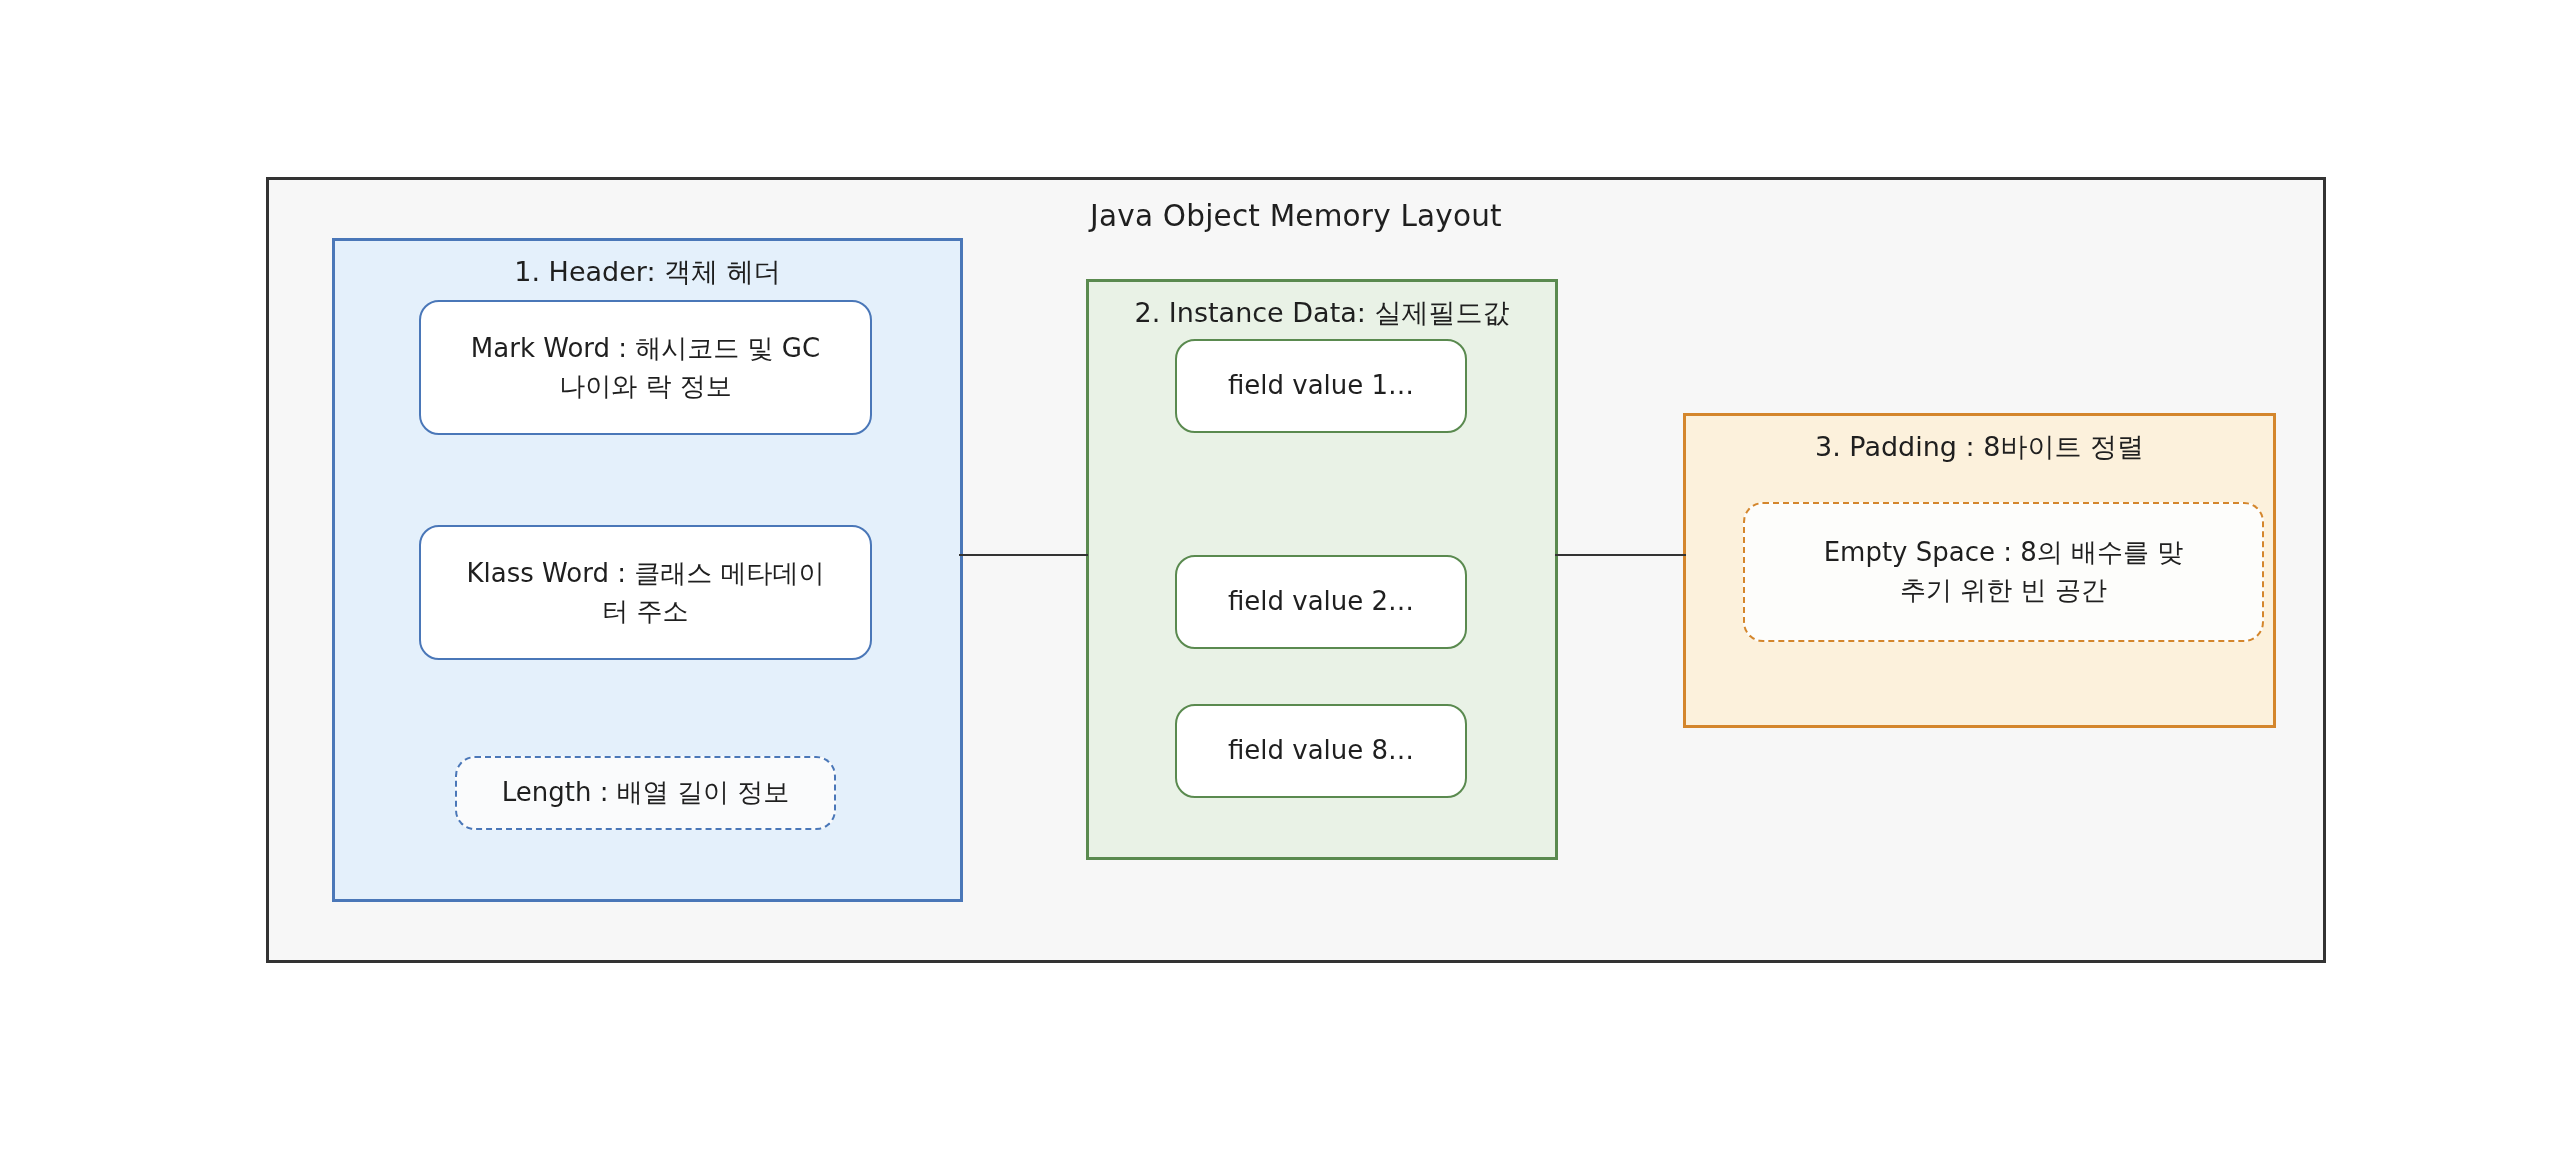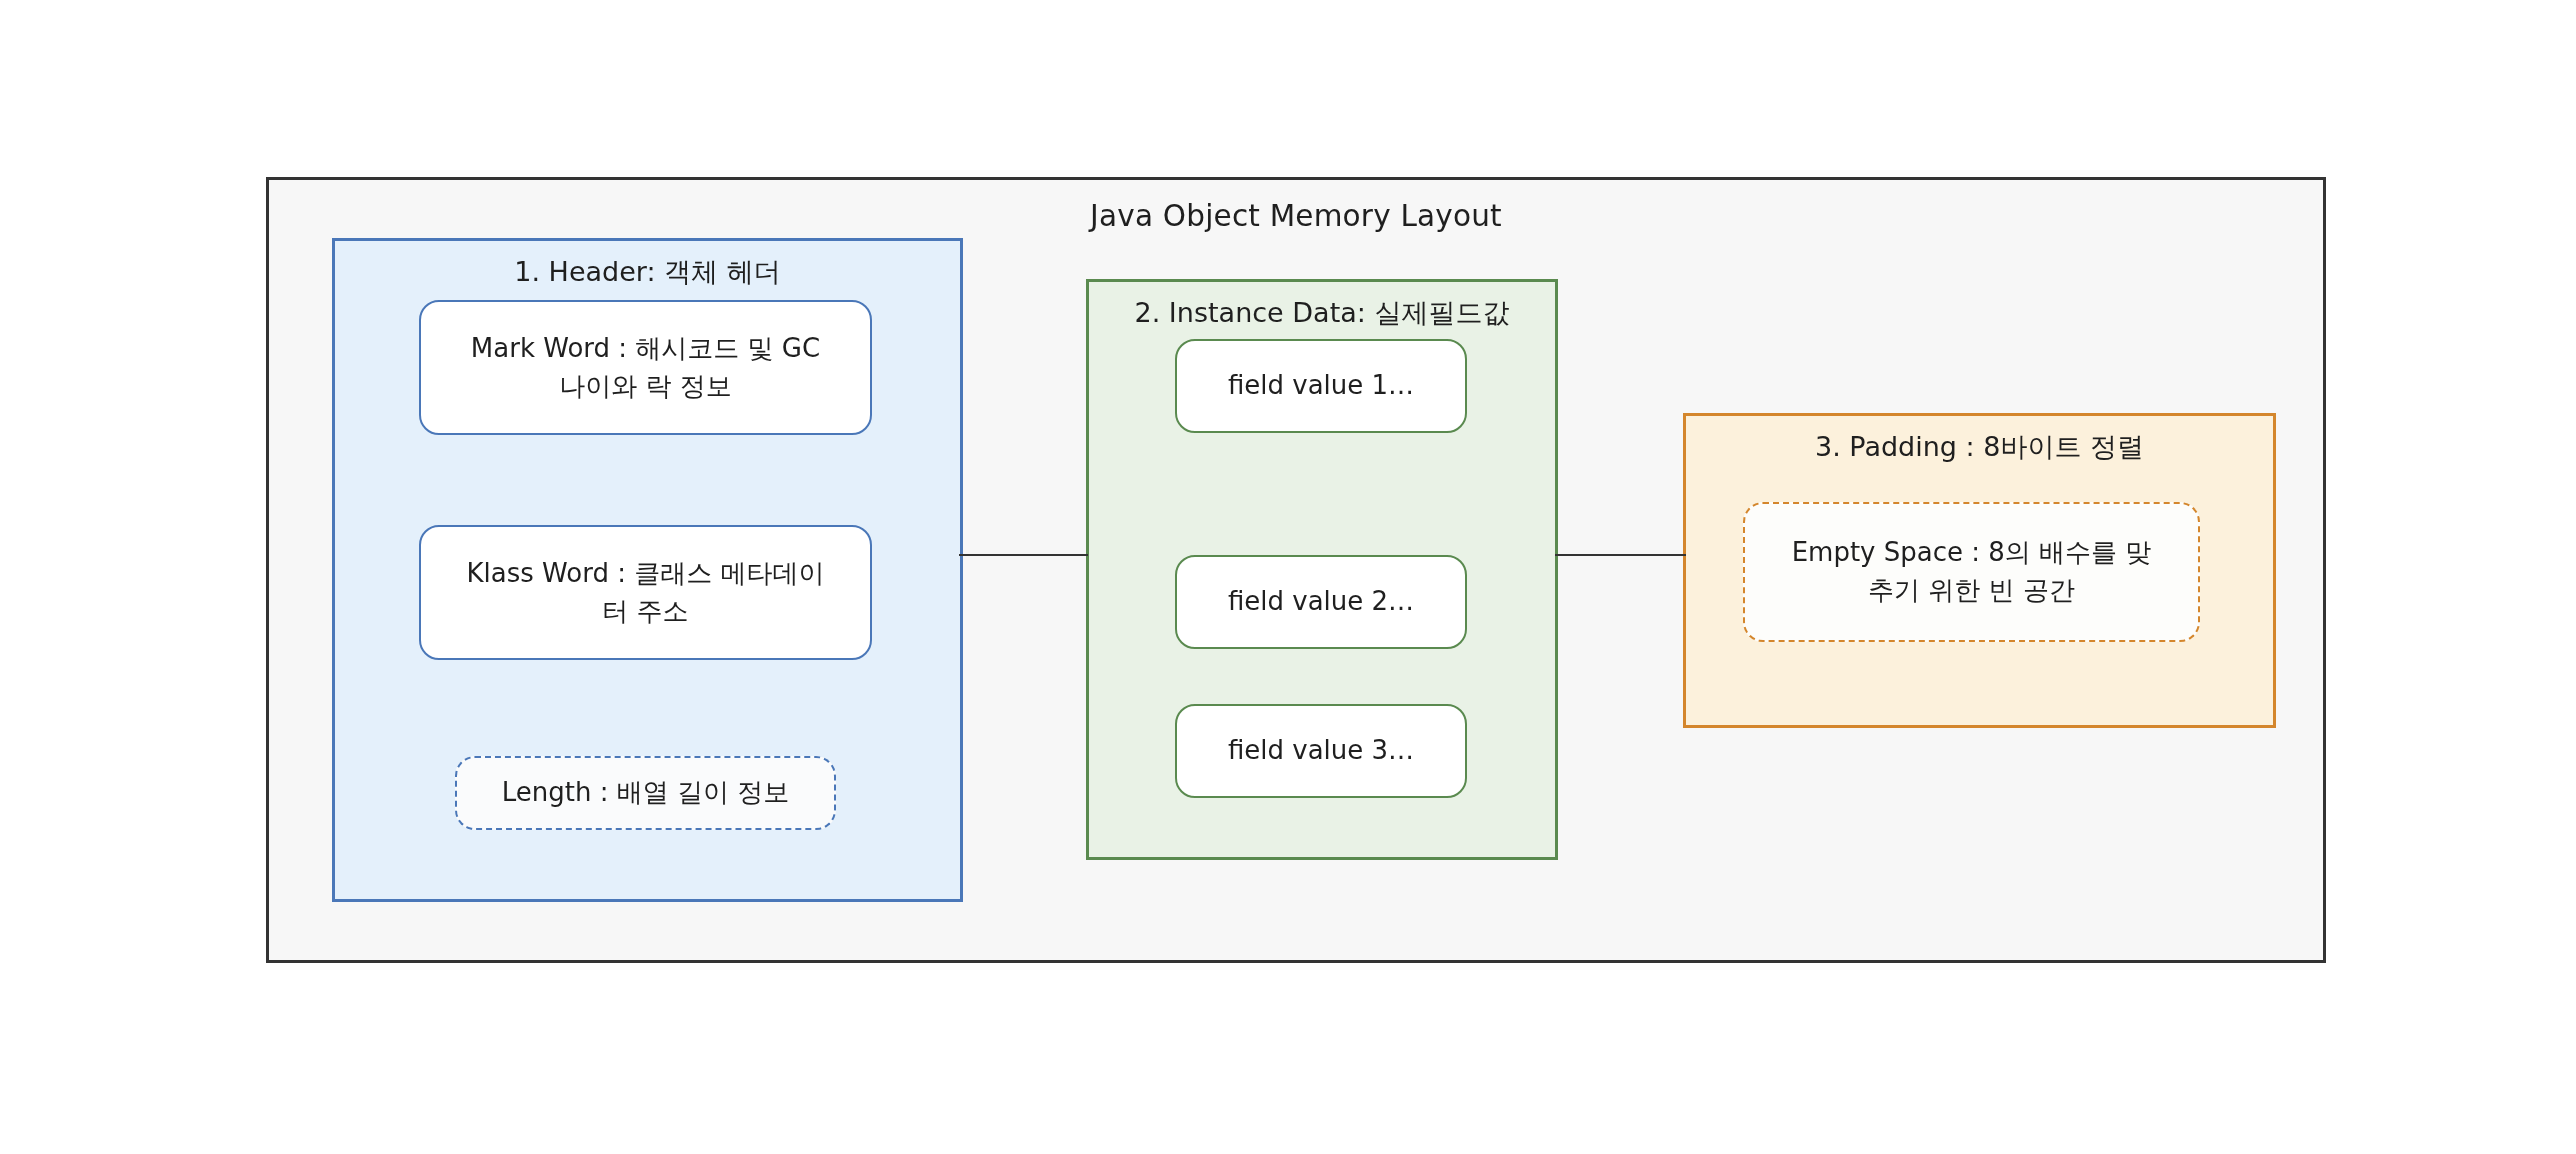--- a/index.html
+++ b/index.html
@@ -142,7 +142,7 @@
   .box-field-3 { left: 1175px; top: 704px; width: 292px; height: 94px; }
 
   
-  .box-empty-space { left: 1743px; top: 502px; width: 457px; height: 140px; }
+  .box-empty-space { left: 1743px; top: 502px; width: 521px; height: 140px; }
 
   
   .connector {

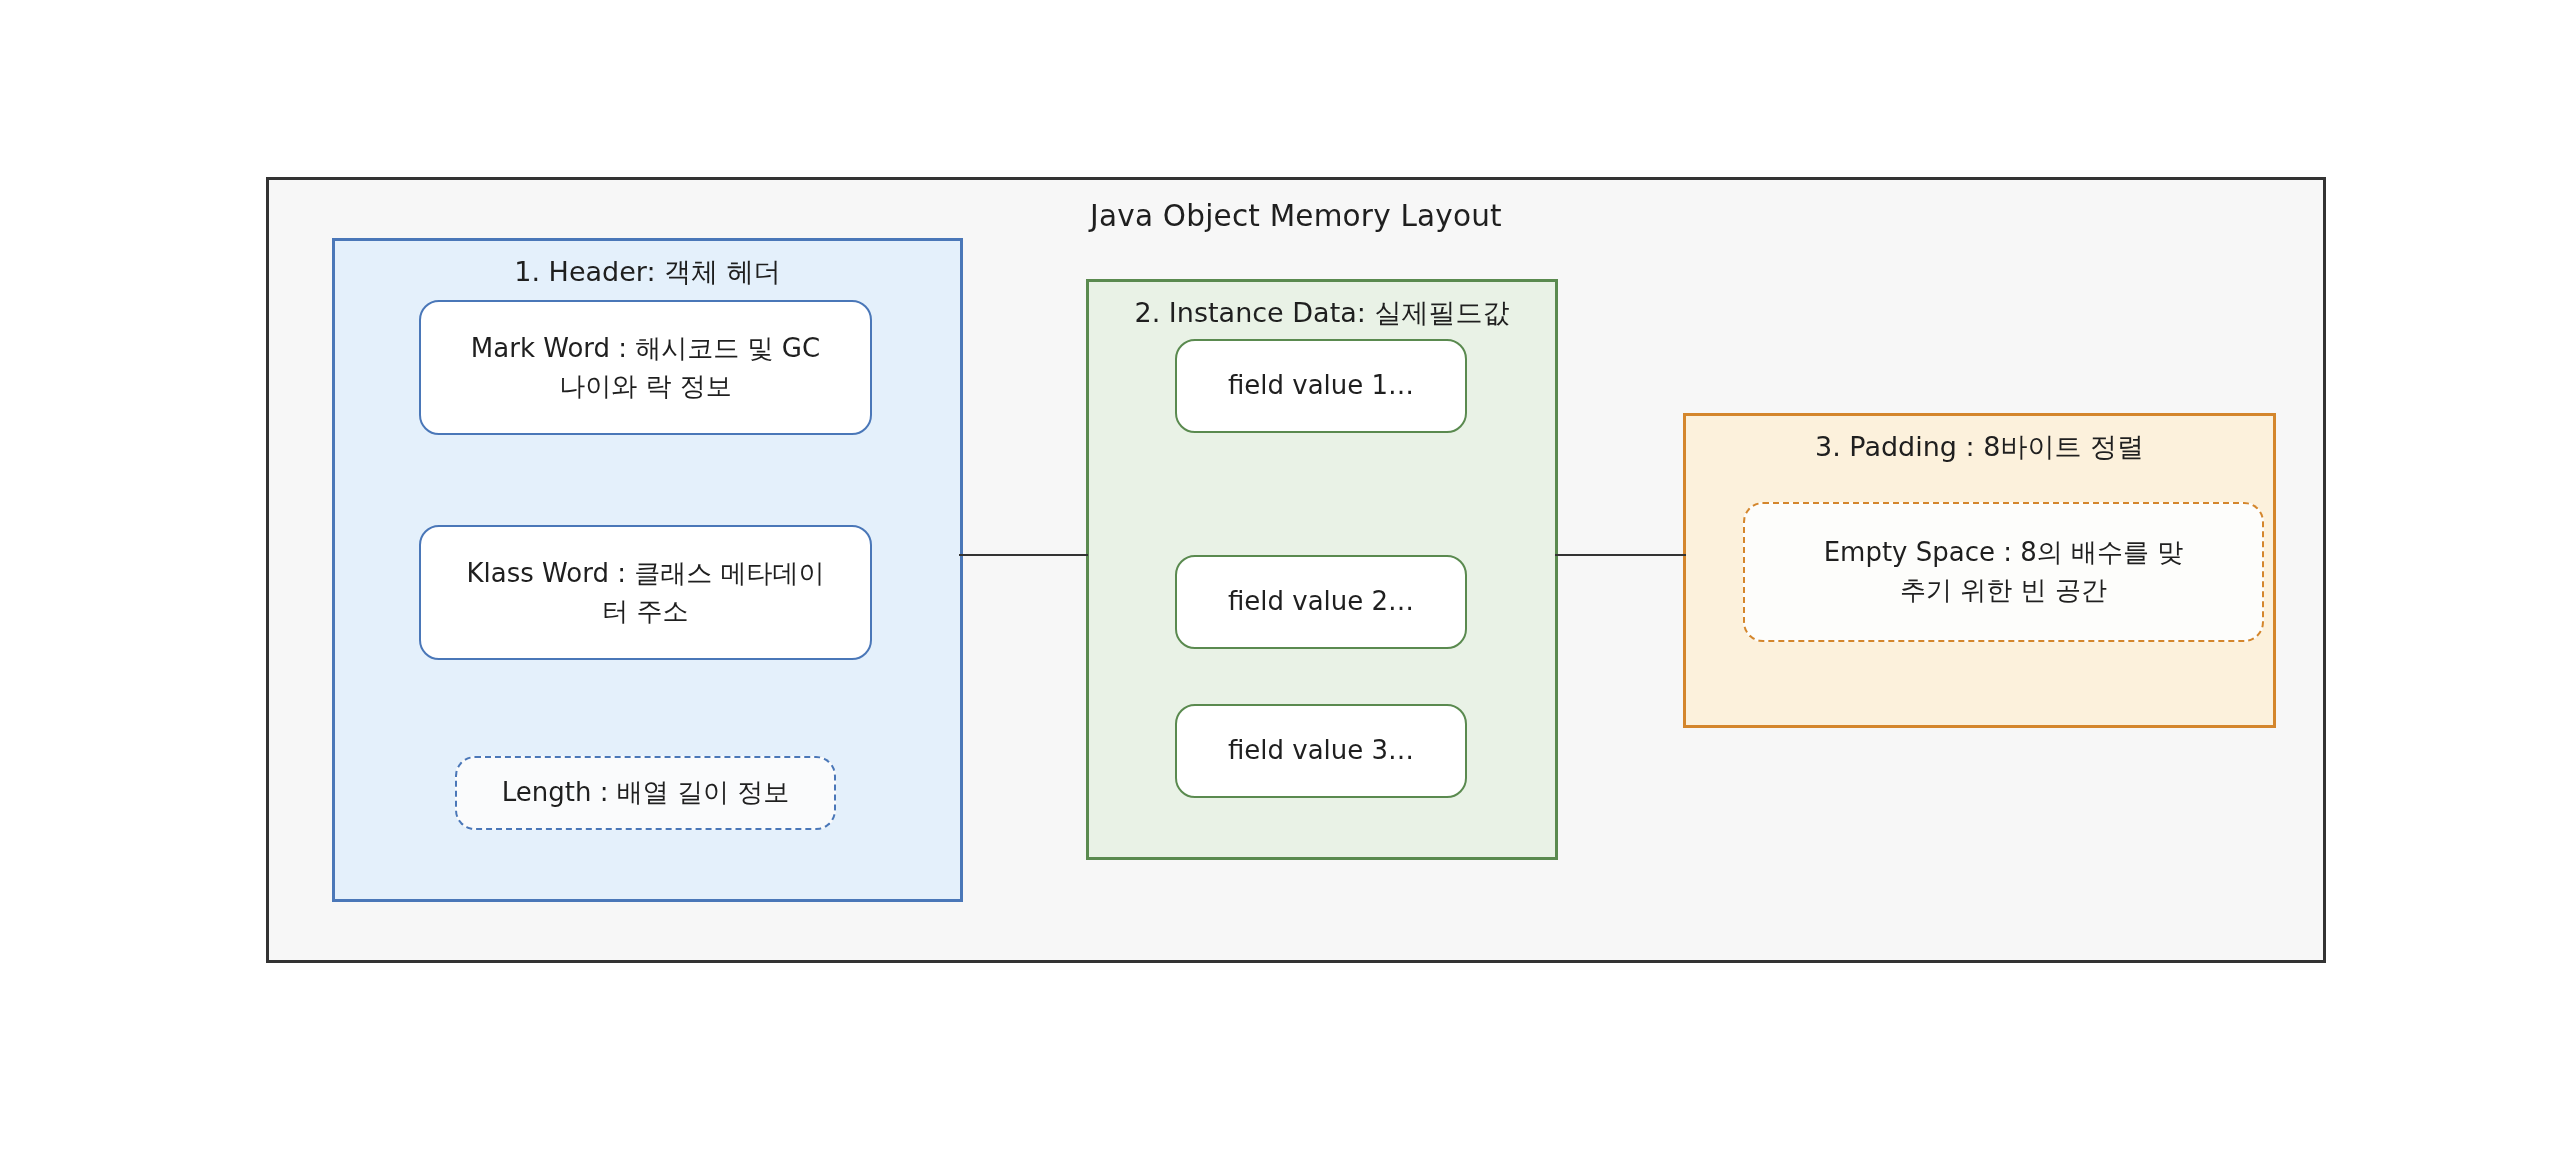--- a/index.html
+++ b/index.html
@@ -193,7 +193,7 @@
   </div>
 
   <div class="item-box item-green box-field-3">
-    <span class="txt">field value 3…</span>
+    <span class="txt">field value 8…</span>
   </div>
 
   <div class="group-box group-padding">

